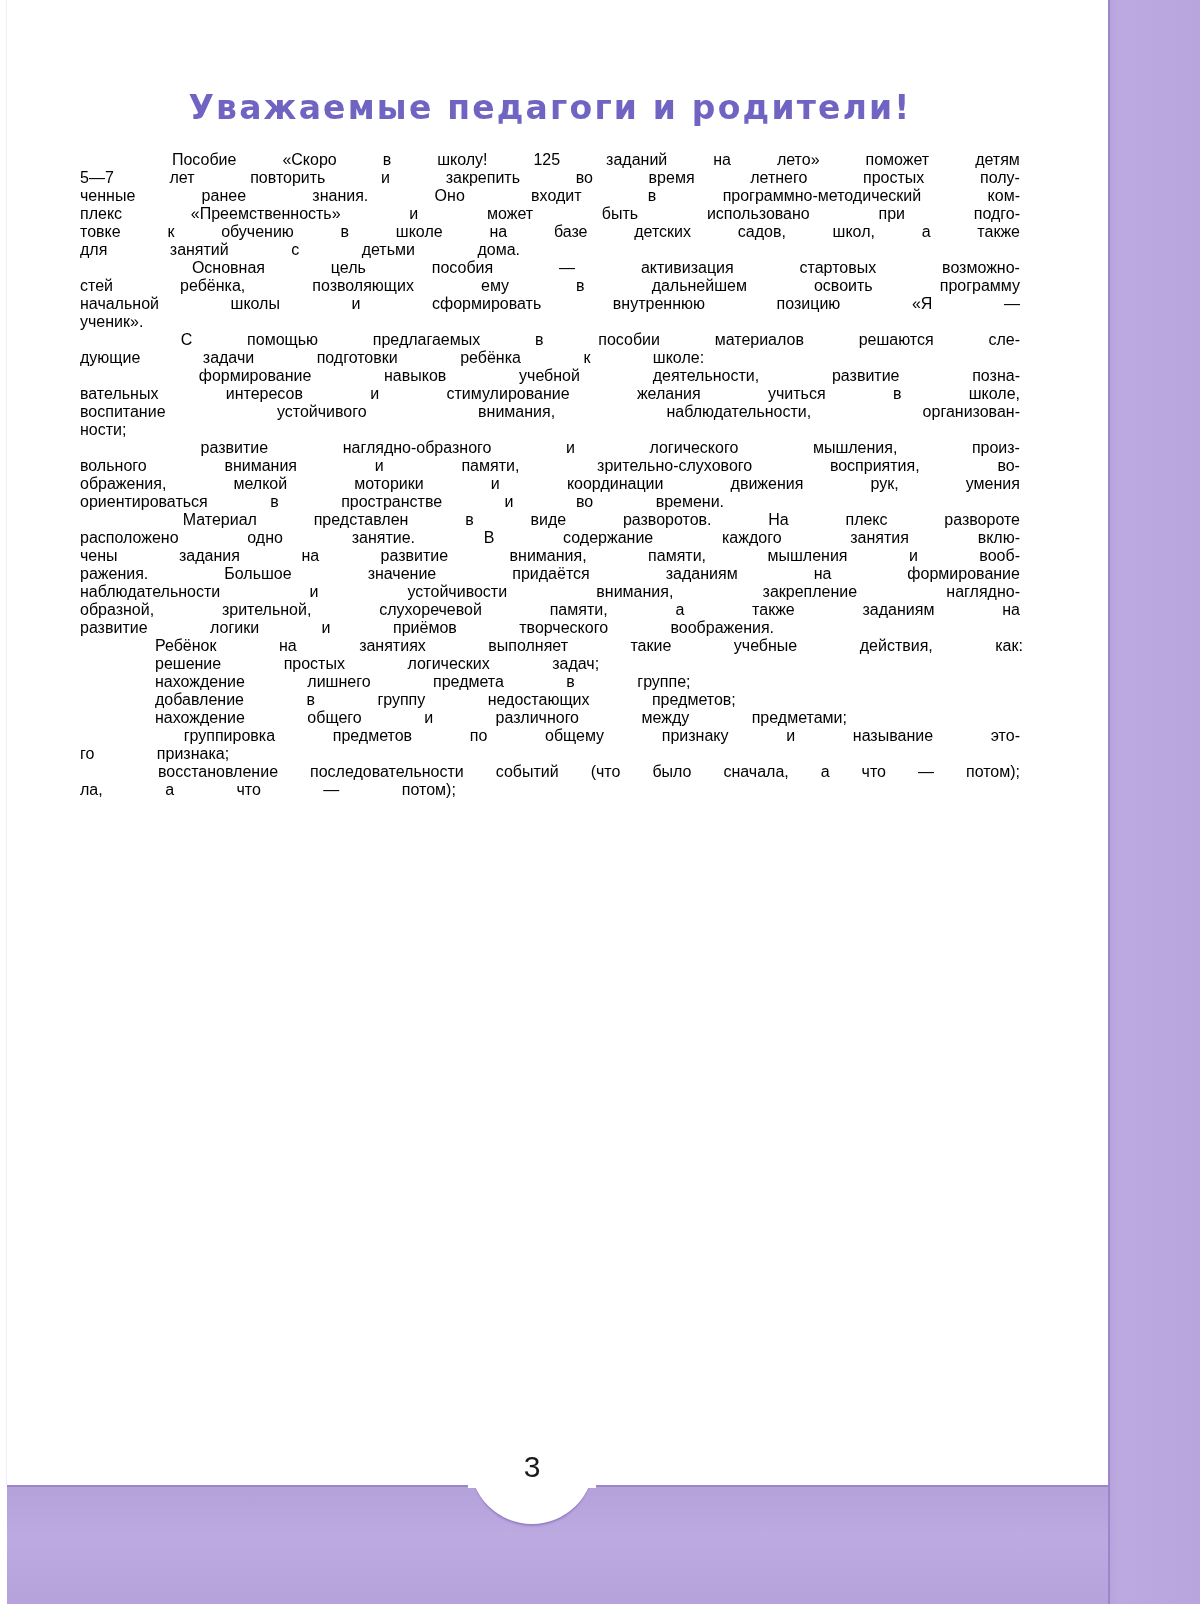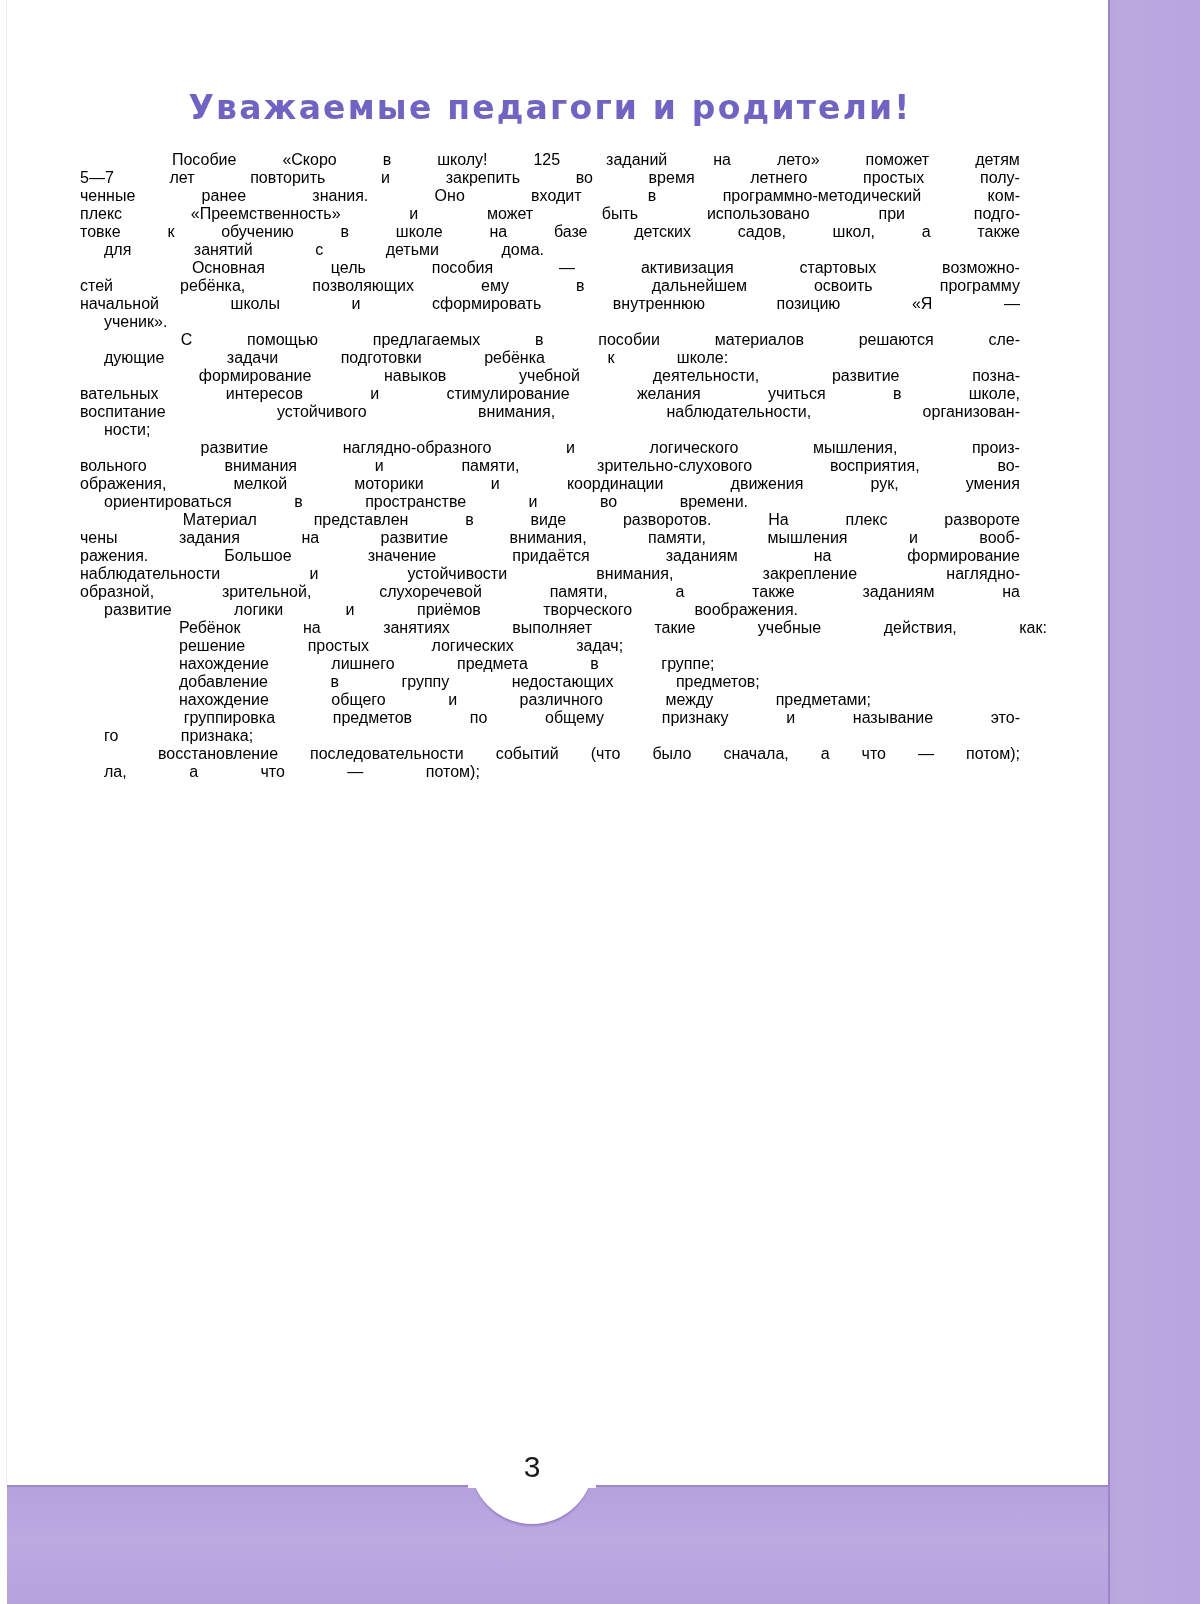--- a/index.html
+++ b/index.html
@@ -120,7 +120,6 @@
   }
   .jline.last {
     justify-content: flex-start;
-    margin-left: 24px;
   }
   .jline .w { display: inline-block; }
   .blk { margin: 0; }

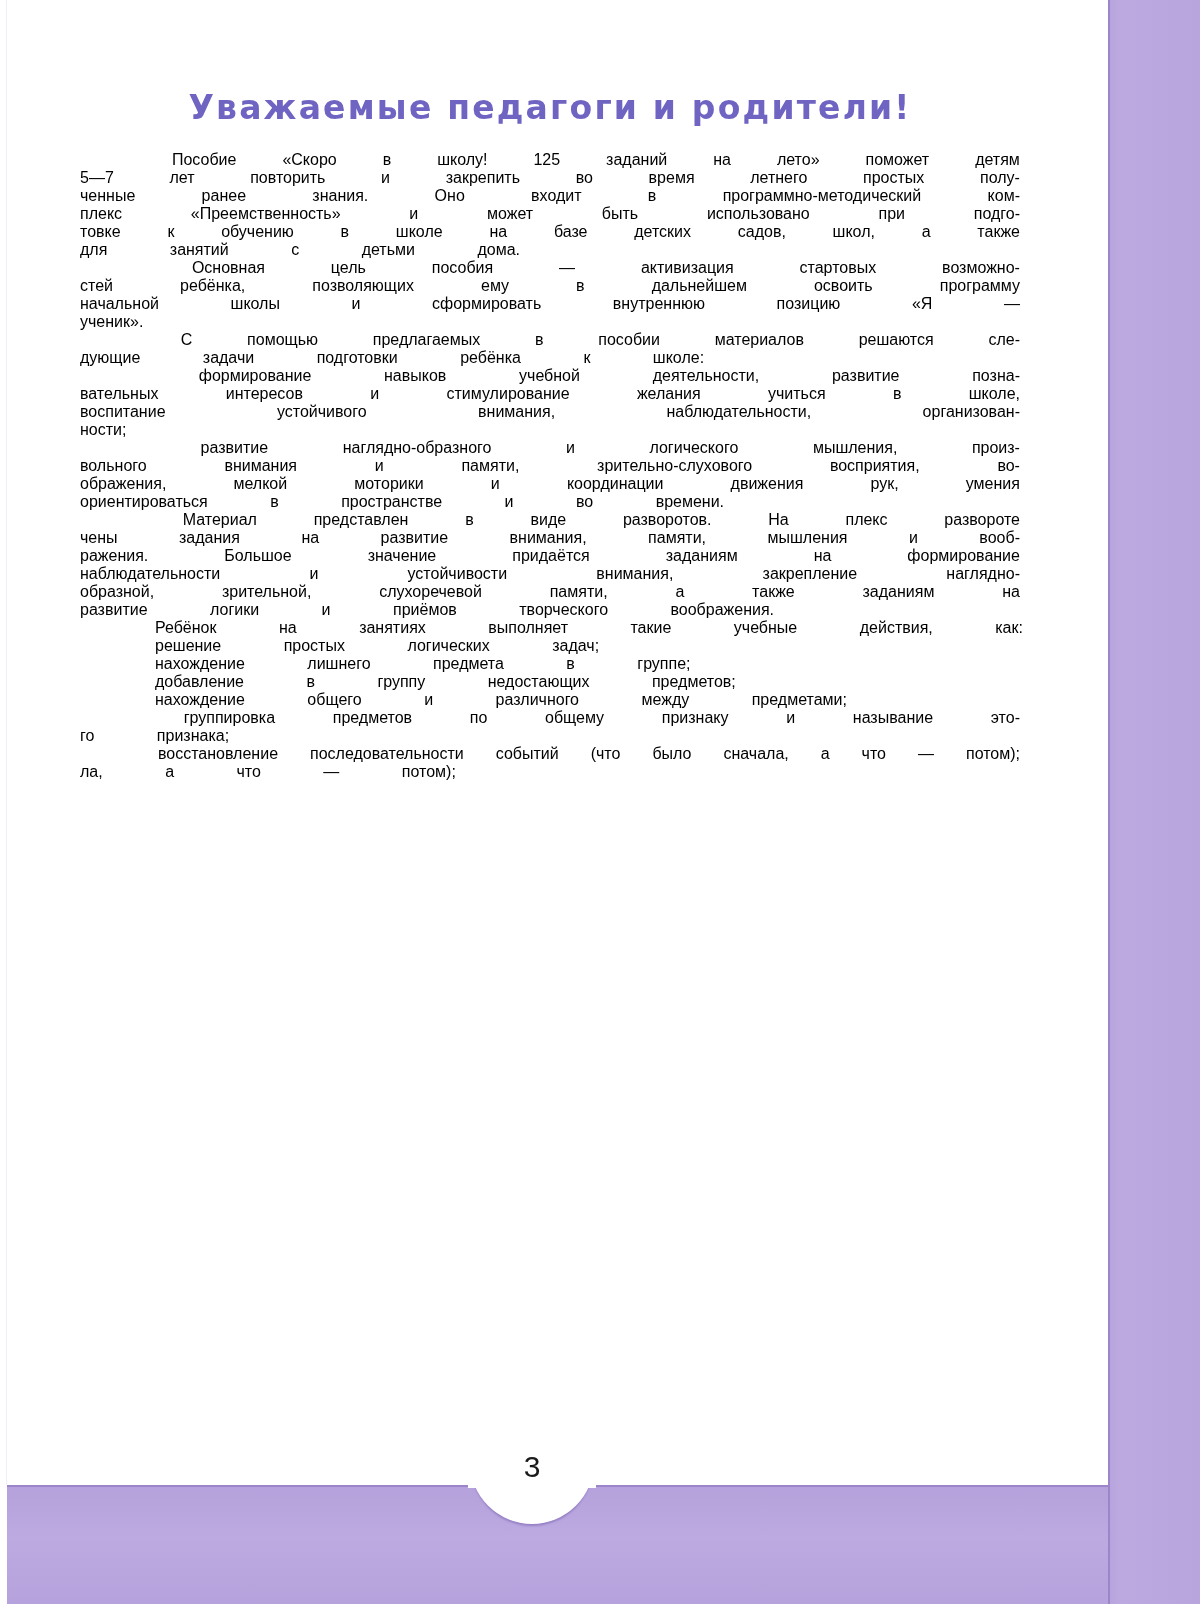--- a/index.html
+++ b/index.html
@@ -172,6 +172,7 @@
         </div>
         <div class="blk">
           <div class="jline stretch"><span style="flex: 0 0 46px; display: inline-block;"></span><span class="w">Материал</span><span class="w">представлен</span><span class="w">в</span><span class="w">виде</span><span class="w">разворотов.</span><span class="w">На</span><span class="w">плекс</span><span class="w">развороте</span></div>
+          <div class="jline stretch"><span class="w">расположено</span><span class="w">одно</span><span class="w">занятие.</span><span class="w">В</span><span class="w">содержание</span><span class="w">каждого</span><span class="w">занятия</span><span class="w">вклю-</span></div>
           <div class="jline stretch"><span class="w">чены</span><span class="w">задания</span><span class="w">на</span><span class="w">развитие</span><span class="w">внимания,</span><span class="w">памяти,</span><span class="w">мышления</span><span class="w">и</span><span class="w">вооб-</span></div>
           <div class="jline stretch"><span class="w">ражения.</span><span class="w">Большое</span><span class="w">значение</span><span class="w">придаётся</span><span class="w">заданиям</span><span class="w">на</span><span class="w">формирование</span></div>
           <div class="jline stretch"><span class="w">наблюдательности</span><span class="w">и</span><span class="w">устойчивости</span><span class="w">внимания,</span><span class="w">закрепление</span><span class="w">наглядно-</span></div>

